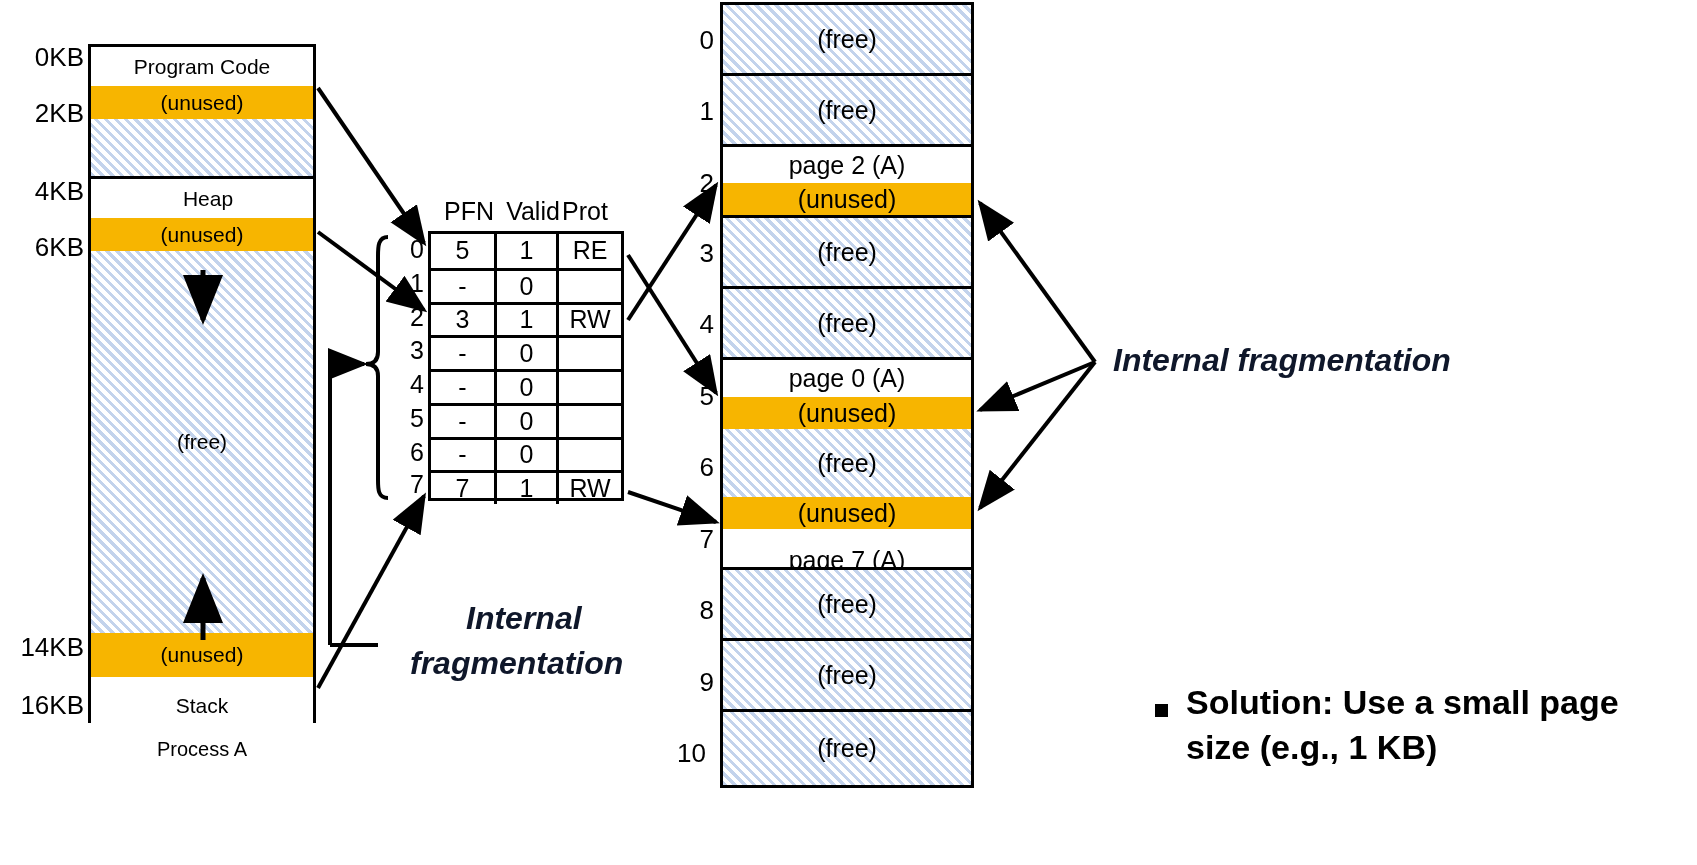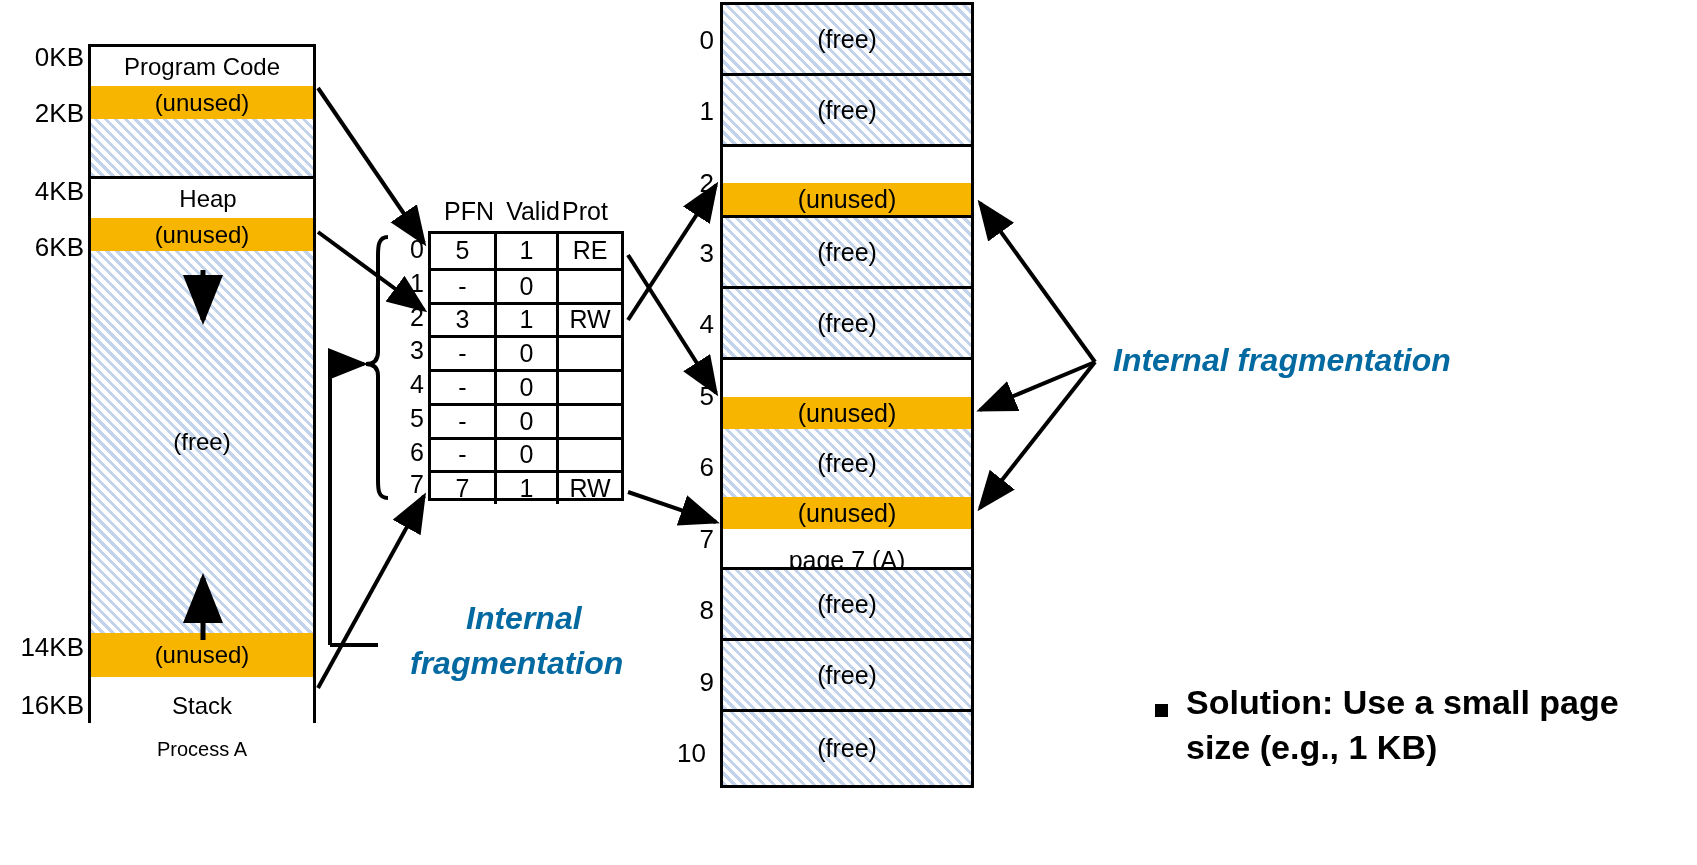--- a/index.html
+++ b/index.html
@@ -20,7 +20,7 @@
       border:3px solid #000;box-sizing:border-box;}
   .as-seg{position:absolute;left:0;width:100%;box-sizing:border-box;
       display:flex;align-items:center;justify-content:center;
-      font-size:24px;color:#000;}
+      font-size:21px;color:#000;}
   .as-rule{position:absolute;left:0;width:100%;height:3px;background:#000;}
 
   .addr-tick{position:absolute;right:0;font-size:26px;color:#000;

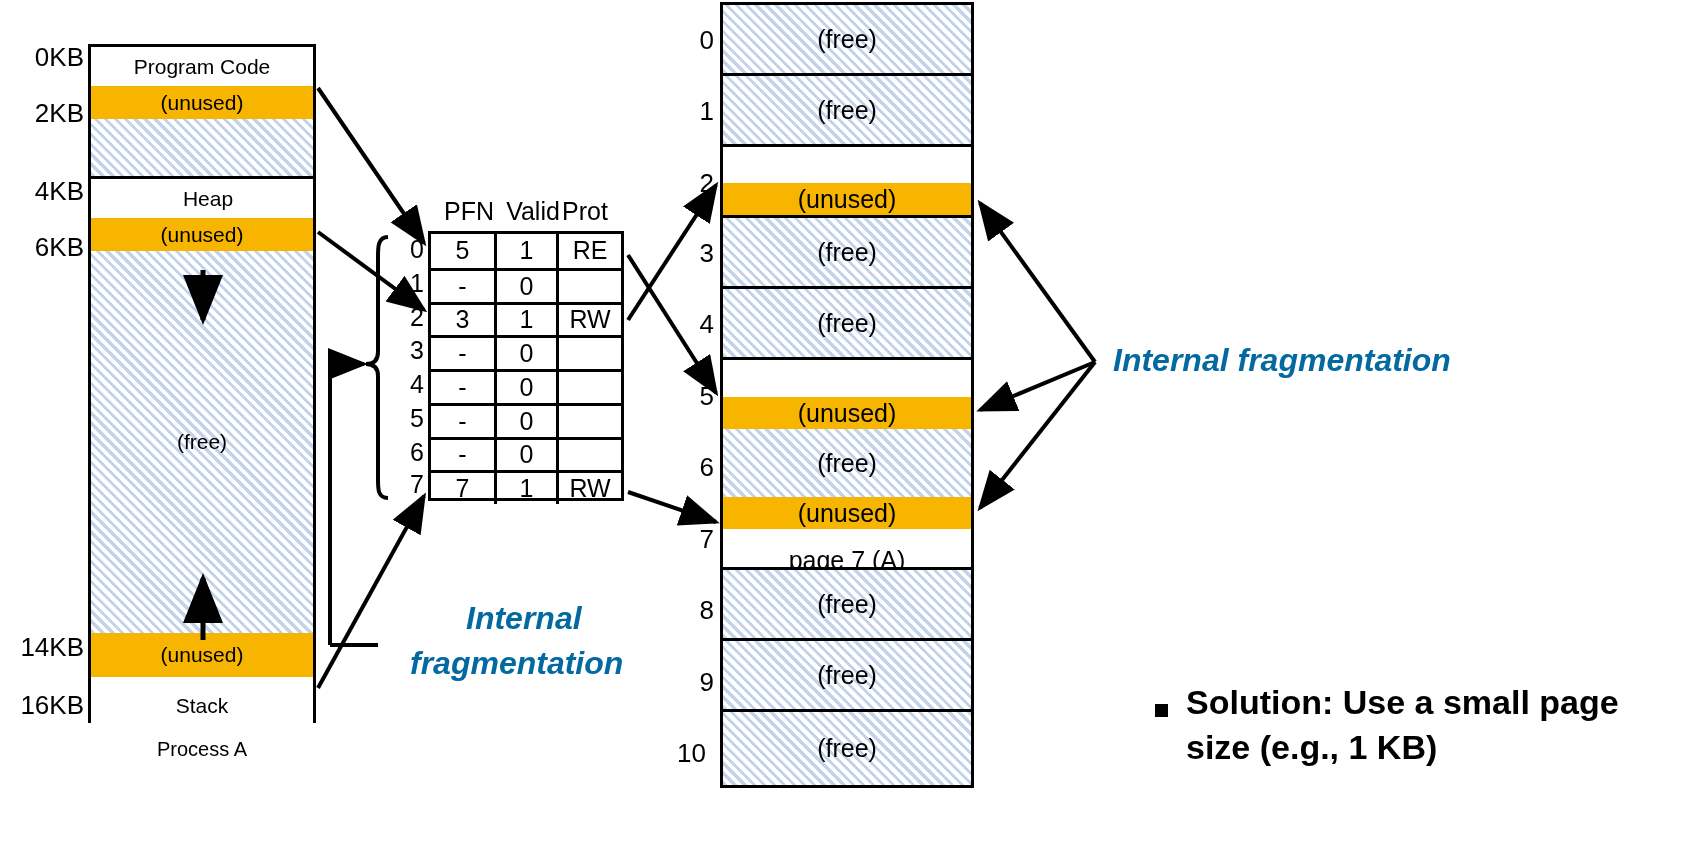--- a/index.html
+++ b/index.html
@@ -173,6 +173,7 @@
   <div class="pf-seg hatch" style="top:71px;height:68px;">(free)</div>
   <div class="pf-rule" style="top:139px;"></div>
 
+  <div class="pf-seg white" style="top:142px;height:36px;">page 2 (A)</div>
   <div class="pf-seg orange" style="top:178px;height:32px;">(unused)</div>
   <div class="pf-rule" style="top:210px;"></div>
 

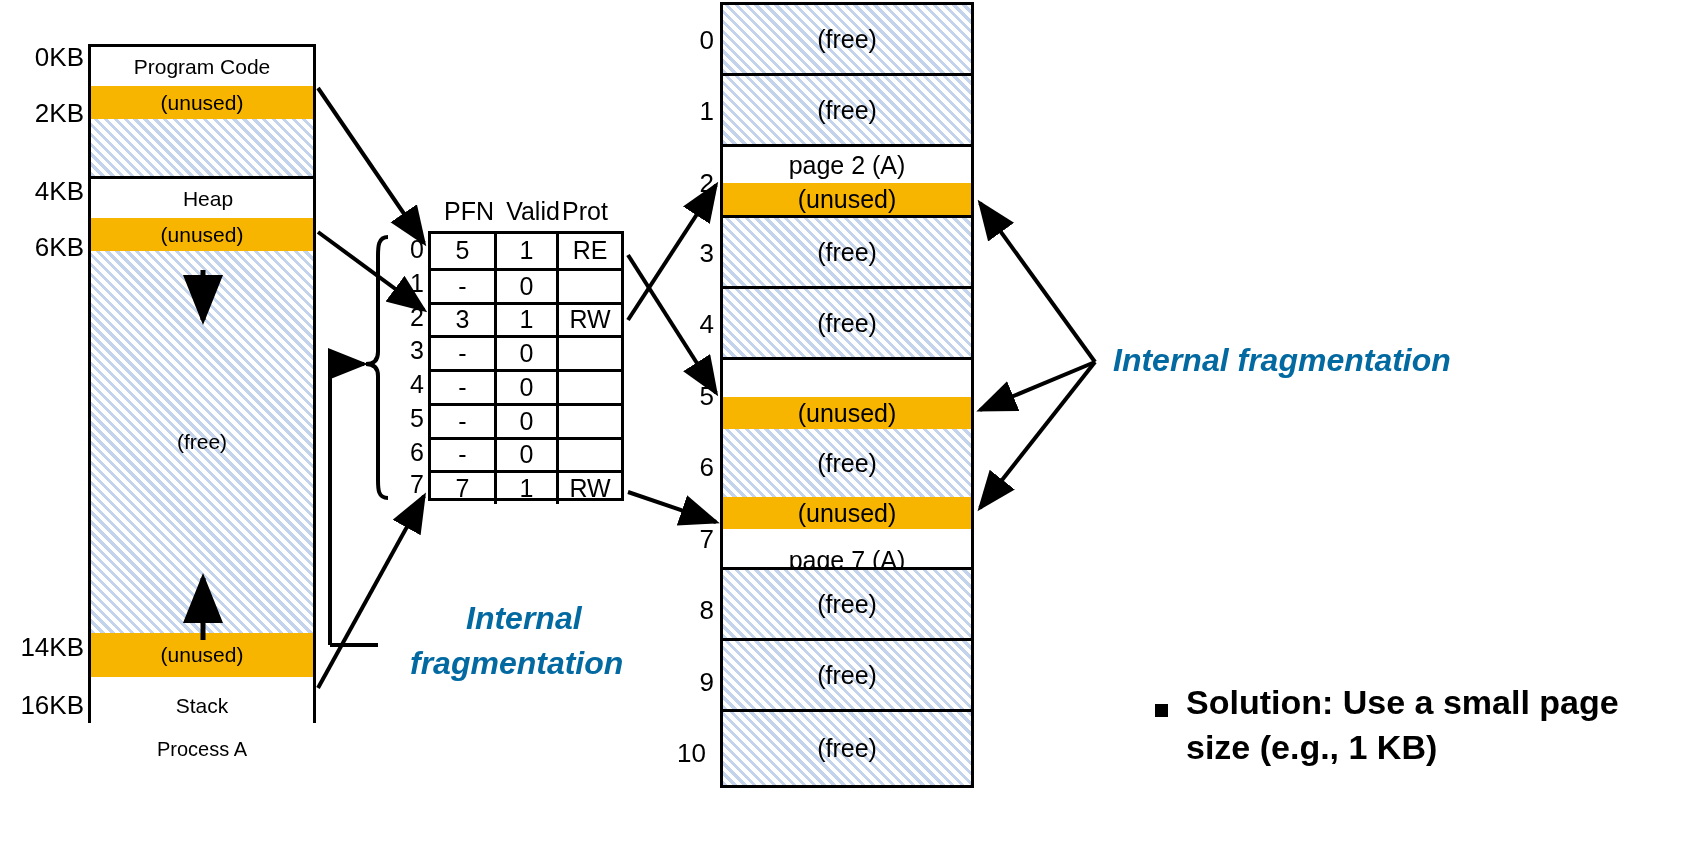--- a/index.html
+++ b/index.html
@@ -183,6 +183,7 @@
   <div class="pf-seg hatch" style="top:284px;height:68px;">(free)</div>
   <div class="pf-rule" style="top:352px;"></div>
 
+  <div class="pf-seg white" style="top:355px;height:37px;">page 0 (A)</div>
   <div class="pf-seg orange" style="top:392px;height:32px;">(unused)</div>
 
   <div class="pf-seg hatch" style="top:424px;height:68px;">(free)</div>

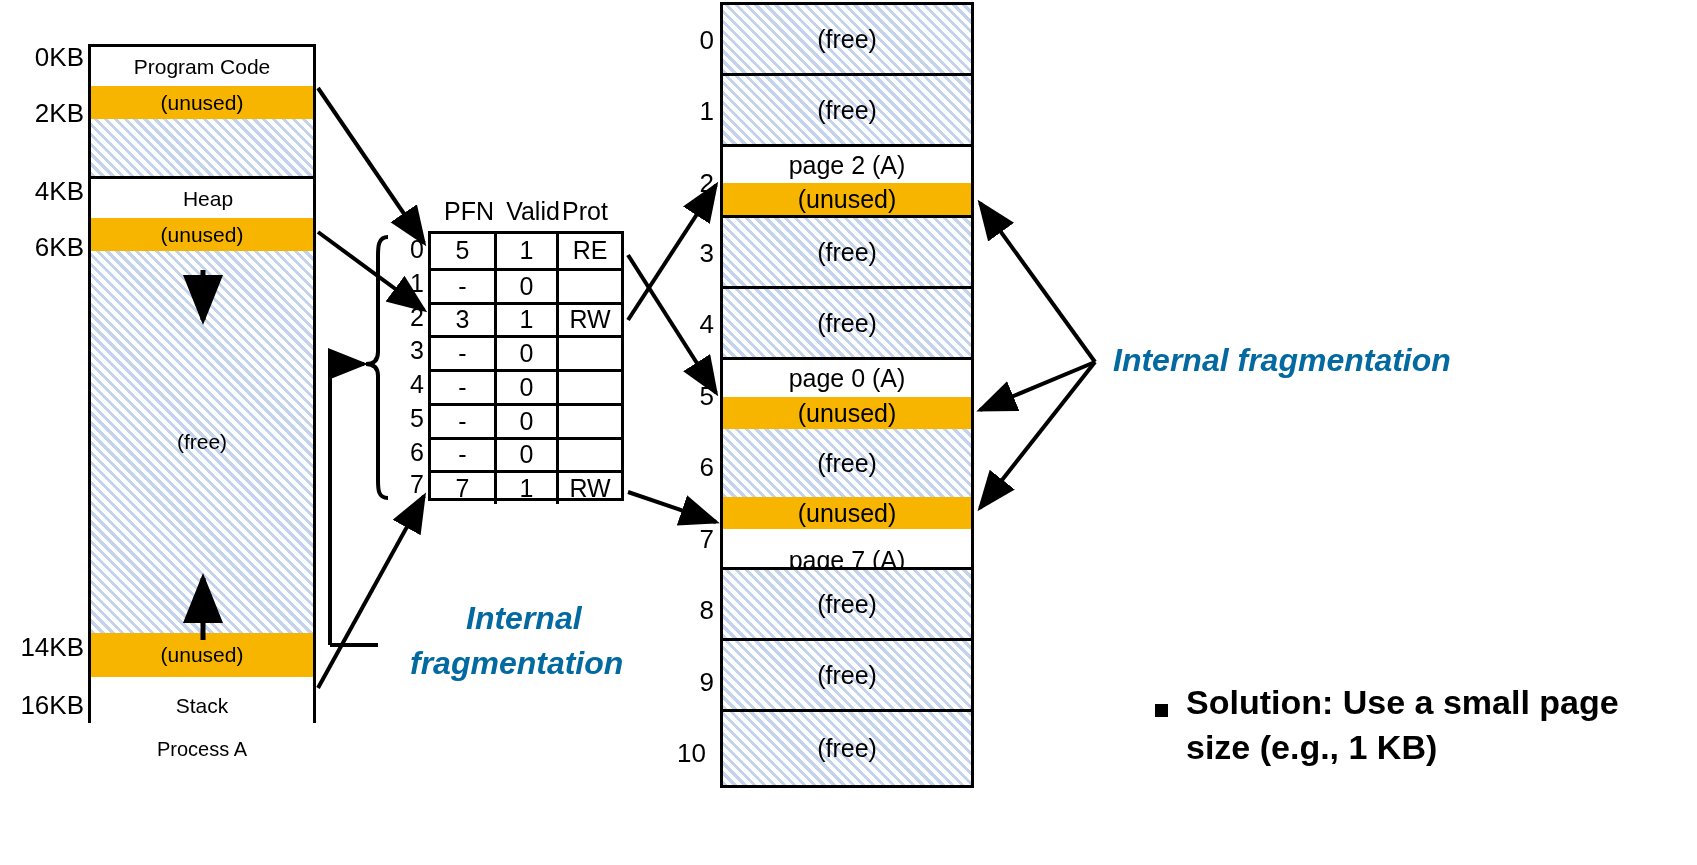--- a/index.html
+++ b/index.html
@@ -53,7 +53,7 @@
   .pf-idx{position:absolute;width:30px;text-align:right;font-size:26px;}
 
   
-  .redlab{position:absolute;color:#0369a1;font-weight:bold;font-style:italic;
+  .redlab{position:absolute;color:#0f172a;font-weight:bold;font-style:italic;
       font-size:32px;white-space:nowrap;}
 
   

